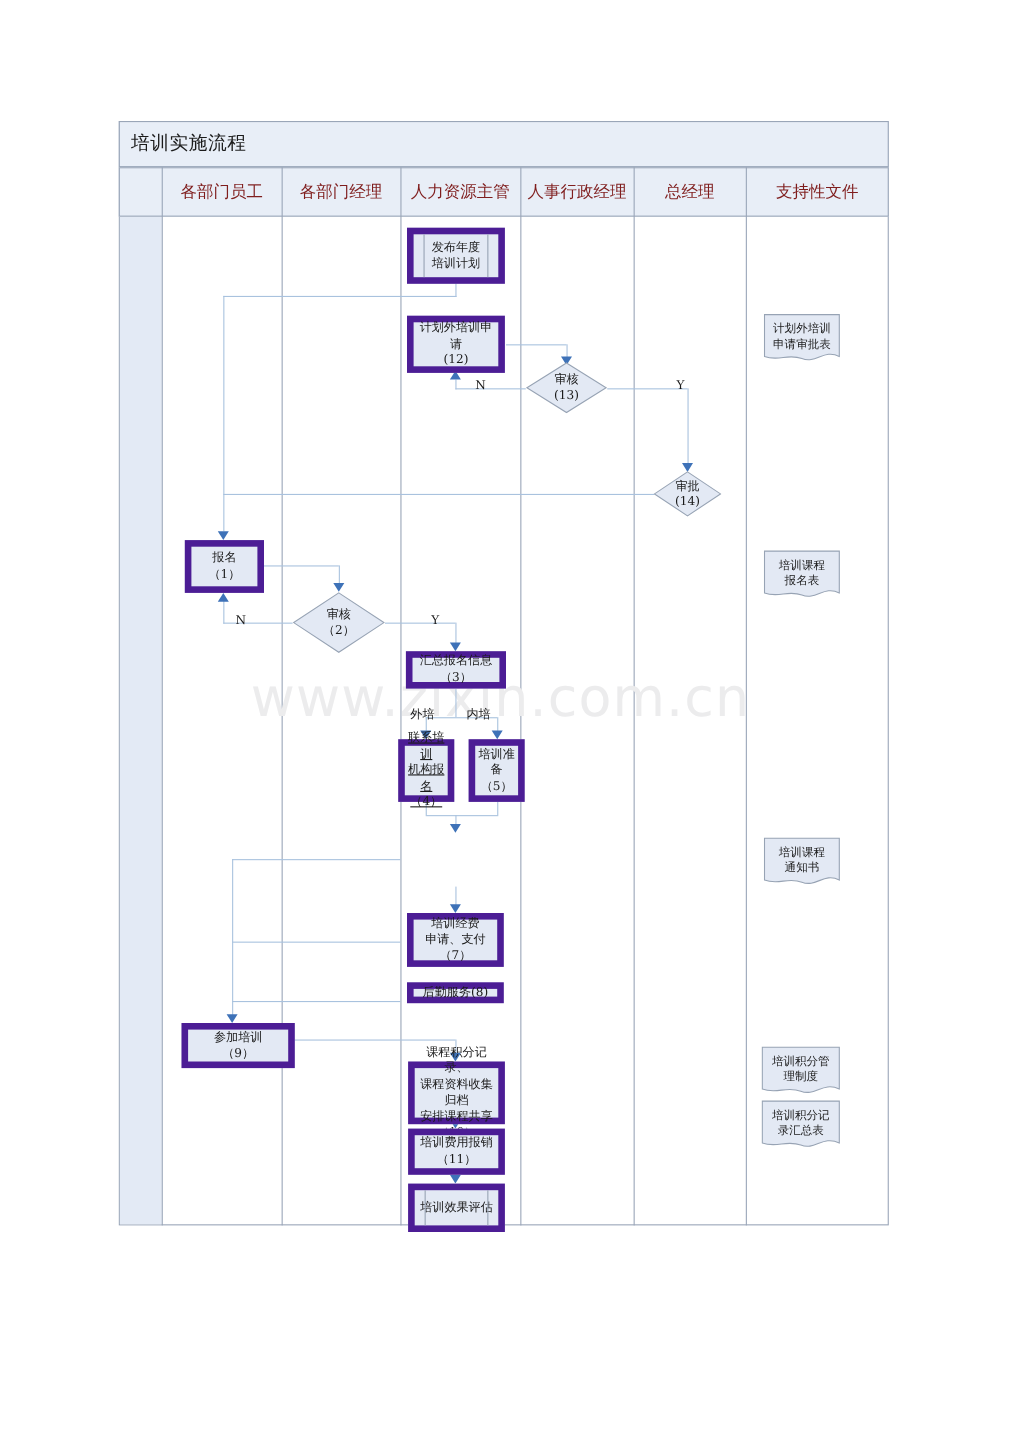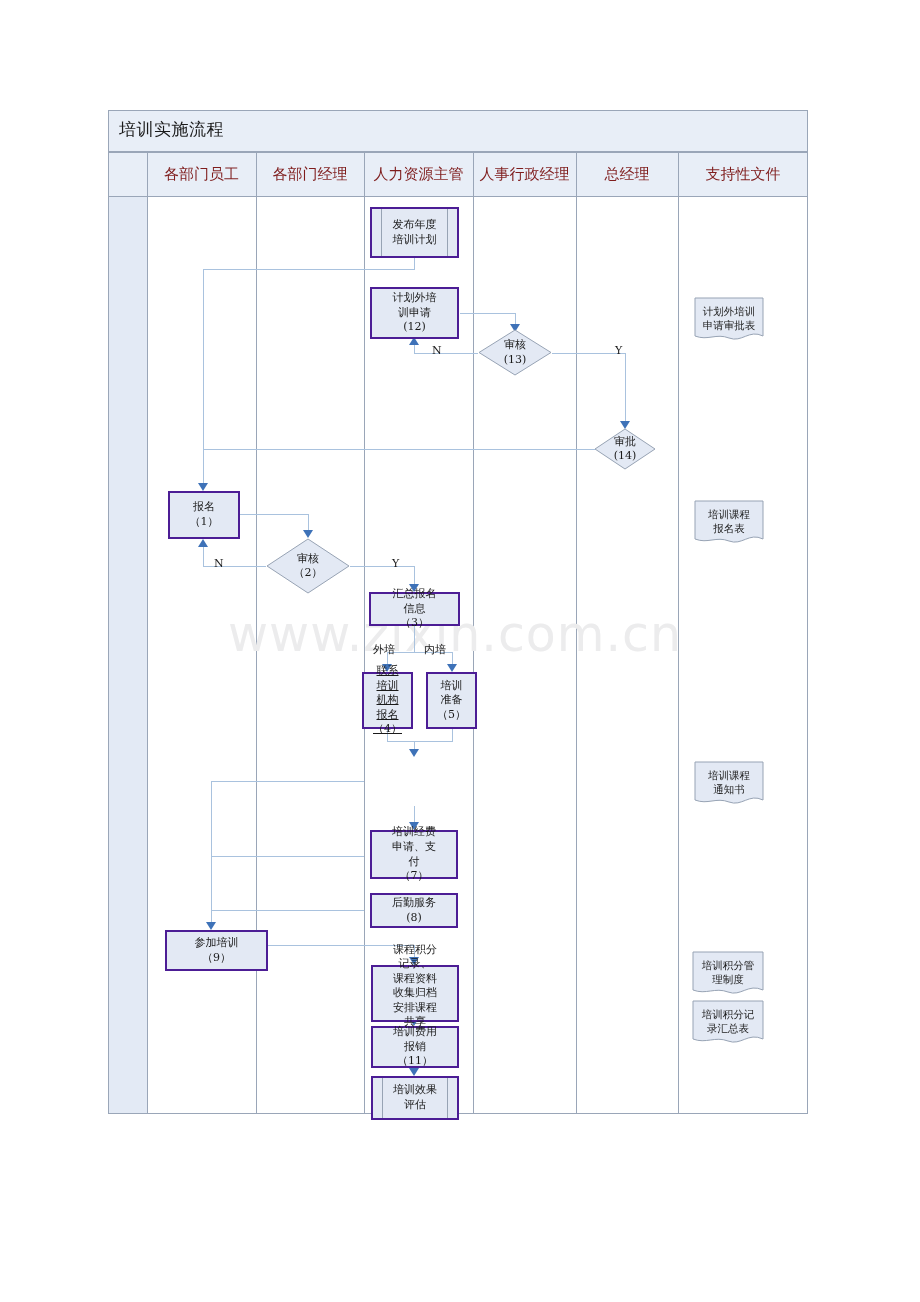--- a/index.html
+++ b/index.html
@@ -31,10 +31,10 @@
   .leftstrip{position:absolute;left:109px;top:153px;width:38px;height:960px;background:#e3eaf5;}
 
   
-  .box{position:absolute;background:#e3e9f4;border:2px solid #4c1d95;box-sizing:border-box;
+  .box{position:absolute;background:#e3e9f4;border:6px solid #4c1d95;box-sizing:border-box;
        display:flex;align-items:center;justify-content:center;text-align:center;
        font-family:"DejaVu Serif","Liberation Serif",serif;
-       font-size:11px;color:#1a1a1a;line-height:1.32;padding:1px 18px;}
+       font-size:11px;color:#1a1a1a;line-height:1.32;padding:1px 2px;}
   .box.pre::before,.box.pre::after{content:"";position:absolute;top:0;bottom:0;width:1px;
        background:#97a3b4;}
   .box.pre::before{left:9px;} .box.pre::after{right:9px;}

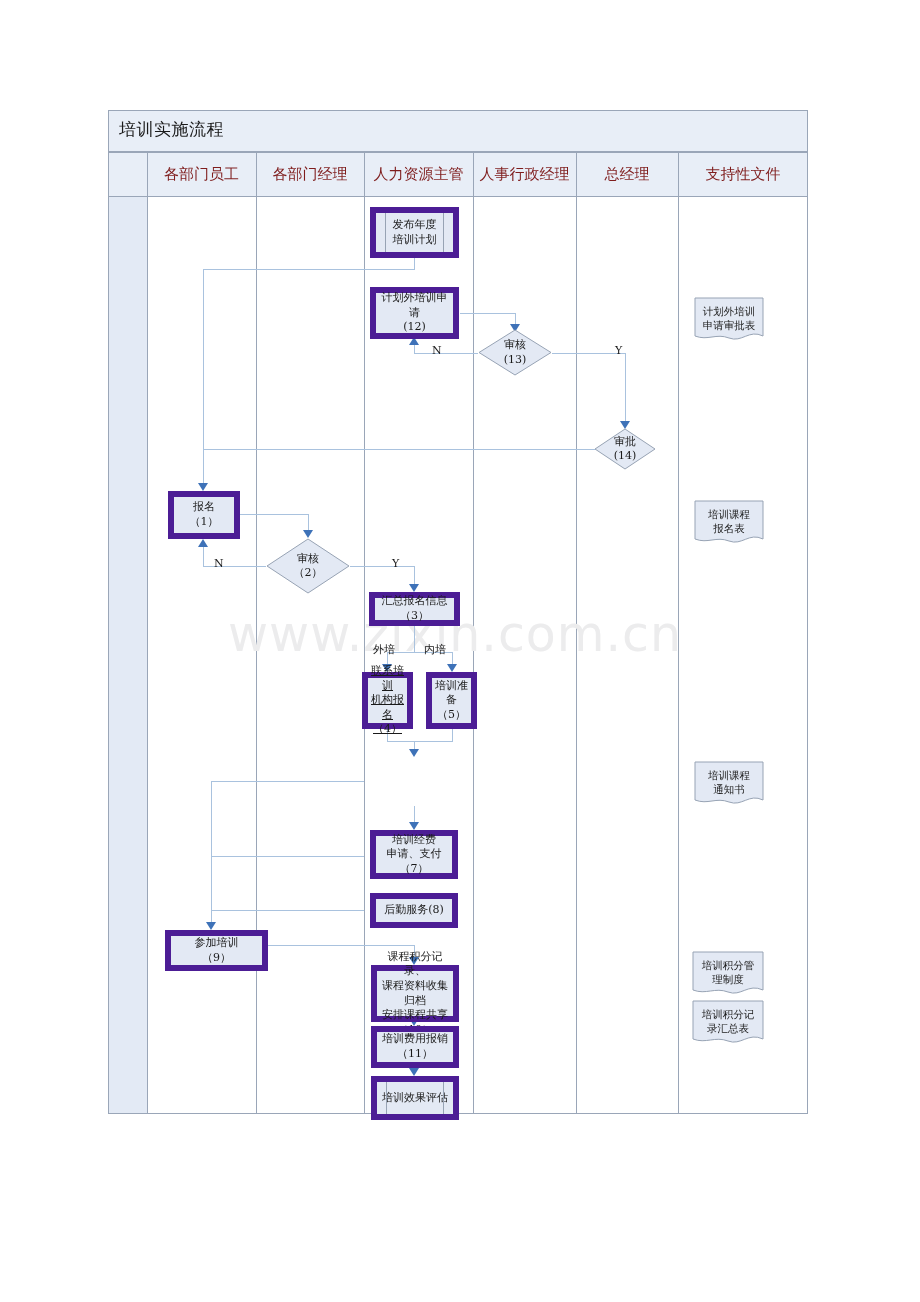--- a/index.html
+++ b/index.html
@@ -238,7 +238,7 @@
     <span>培训效果评估</span>
   </div>
 
-  <div class="doc" style="left:694px;top:285px;width:70px;height:48px;margin-top:12px;">
+  <div class="doc" style="left:694px;top:285px;width:70px;height:48px;">
     <svg width="70" height="48" viewBox="0 0 70 48">
       <path d="M1,1 L69,1 L69,39 C55,32 48,46 35,41 C22,36 14,44 1,39 Z" fill="#e3e9f4" stroke="#97a3b4" stroke-width="1"></path>
     </svg>

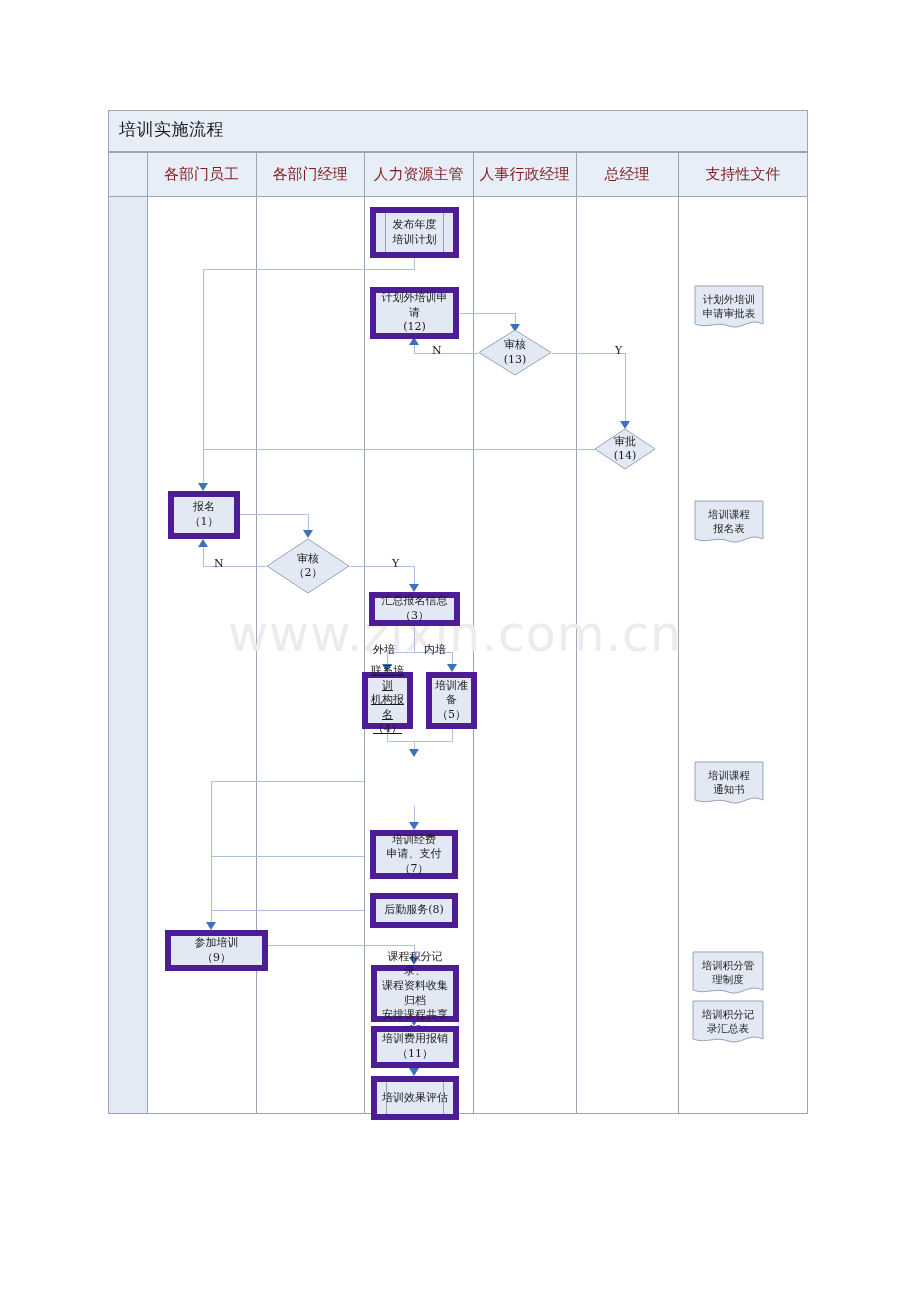--- a/index.html
+++ b/index.html
@@ -218,7 +218,7 @@
     <span>培训经费<br>申请、支付<br>（7）</span>
   </div>
 
-  <div class="box" style="left:370px;top:893px;width:88px;height:35px;">
+  <div class="box" style="left:370px;top:893px;width:88px;height:19px;">
     <span>后勤服务(8)</span>
   </div>
 

